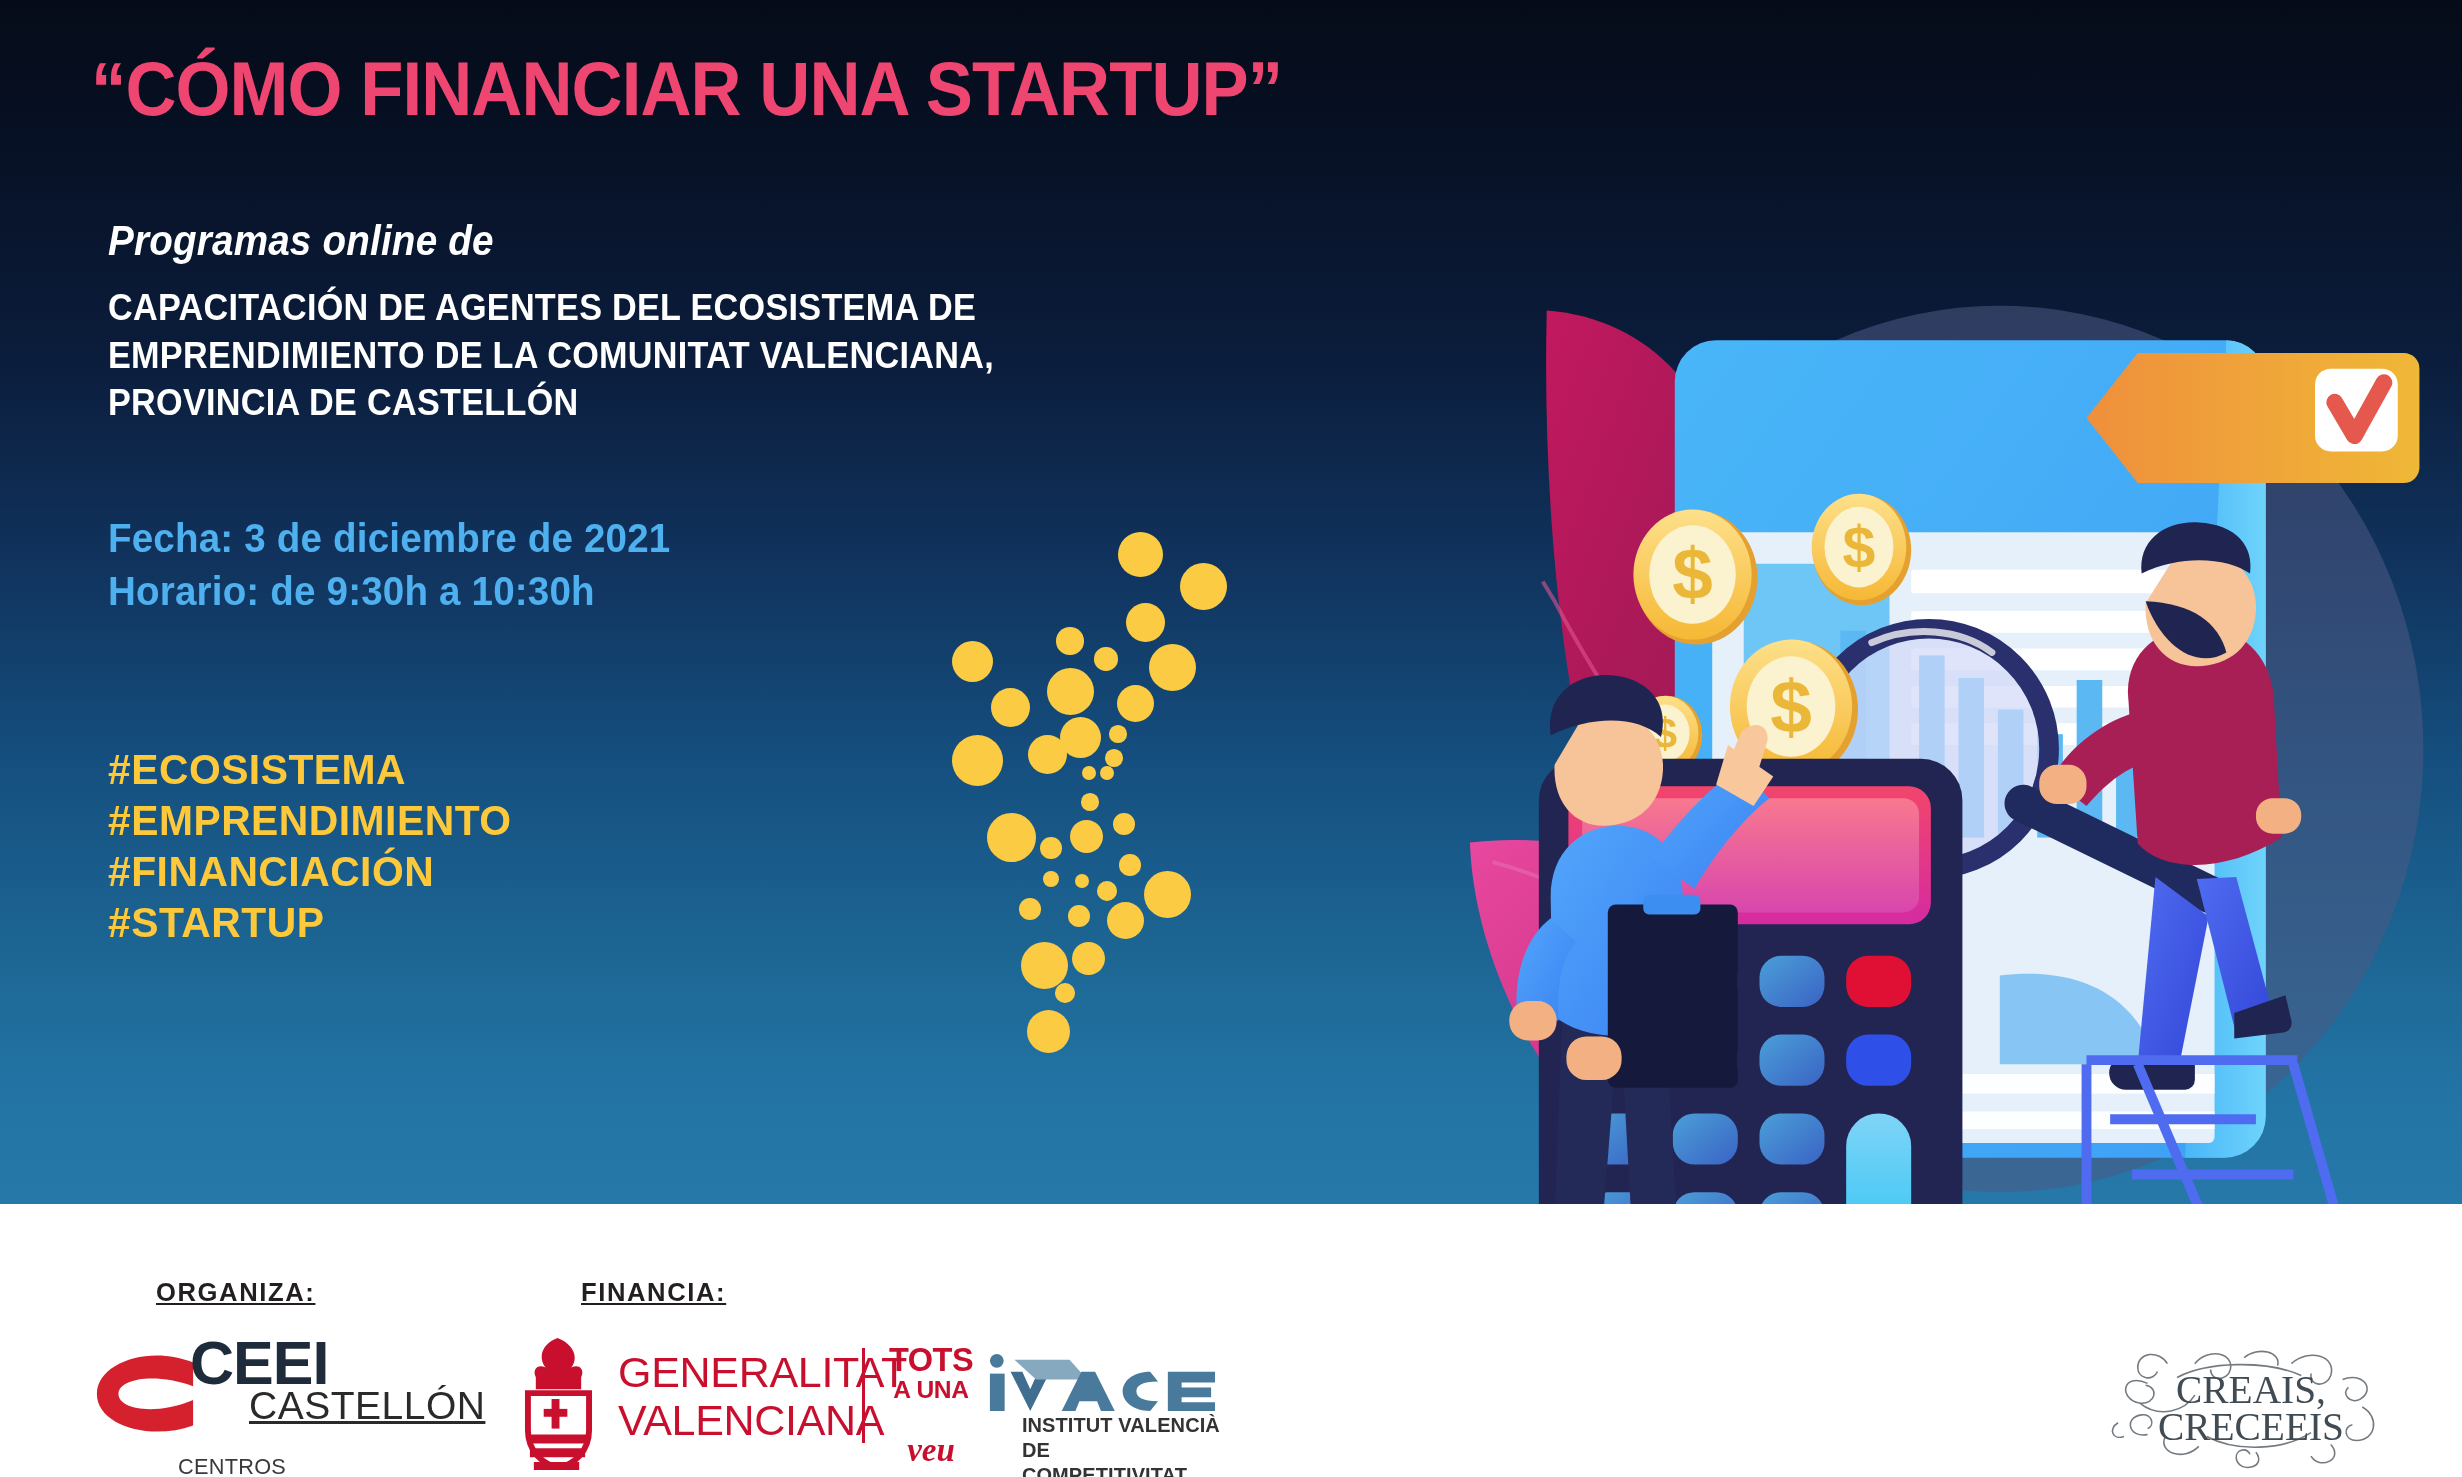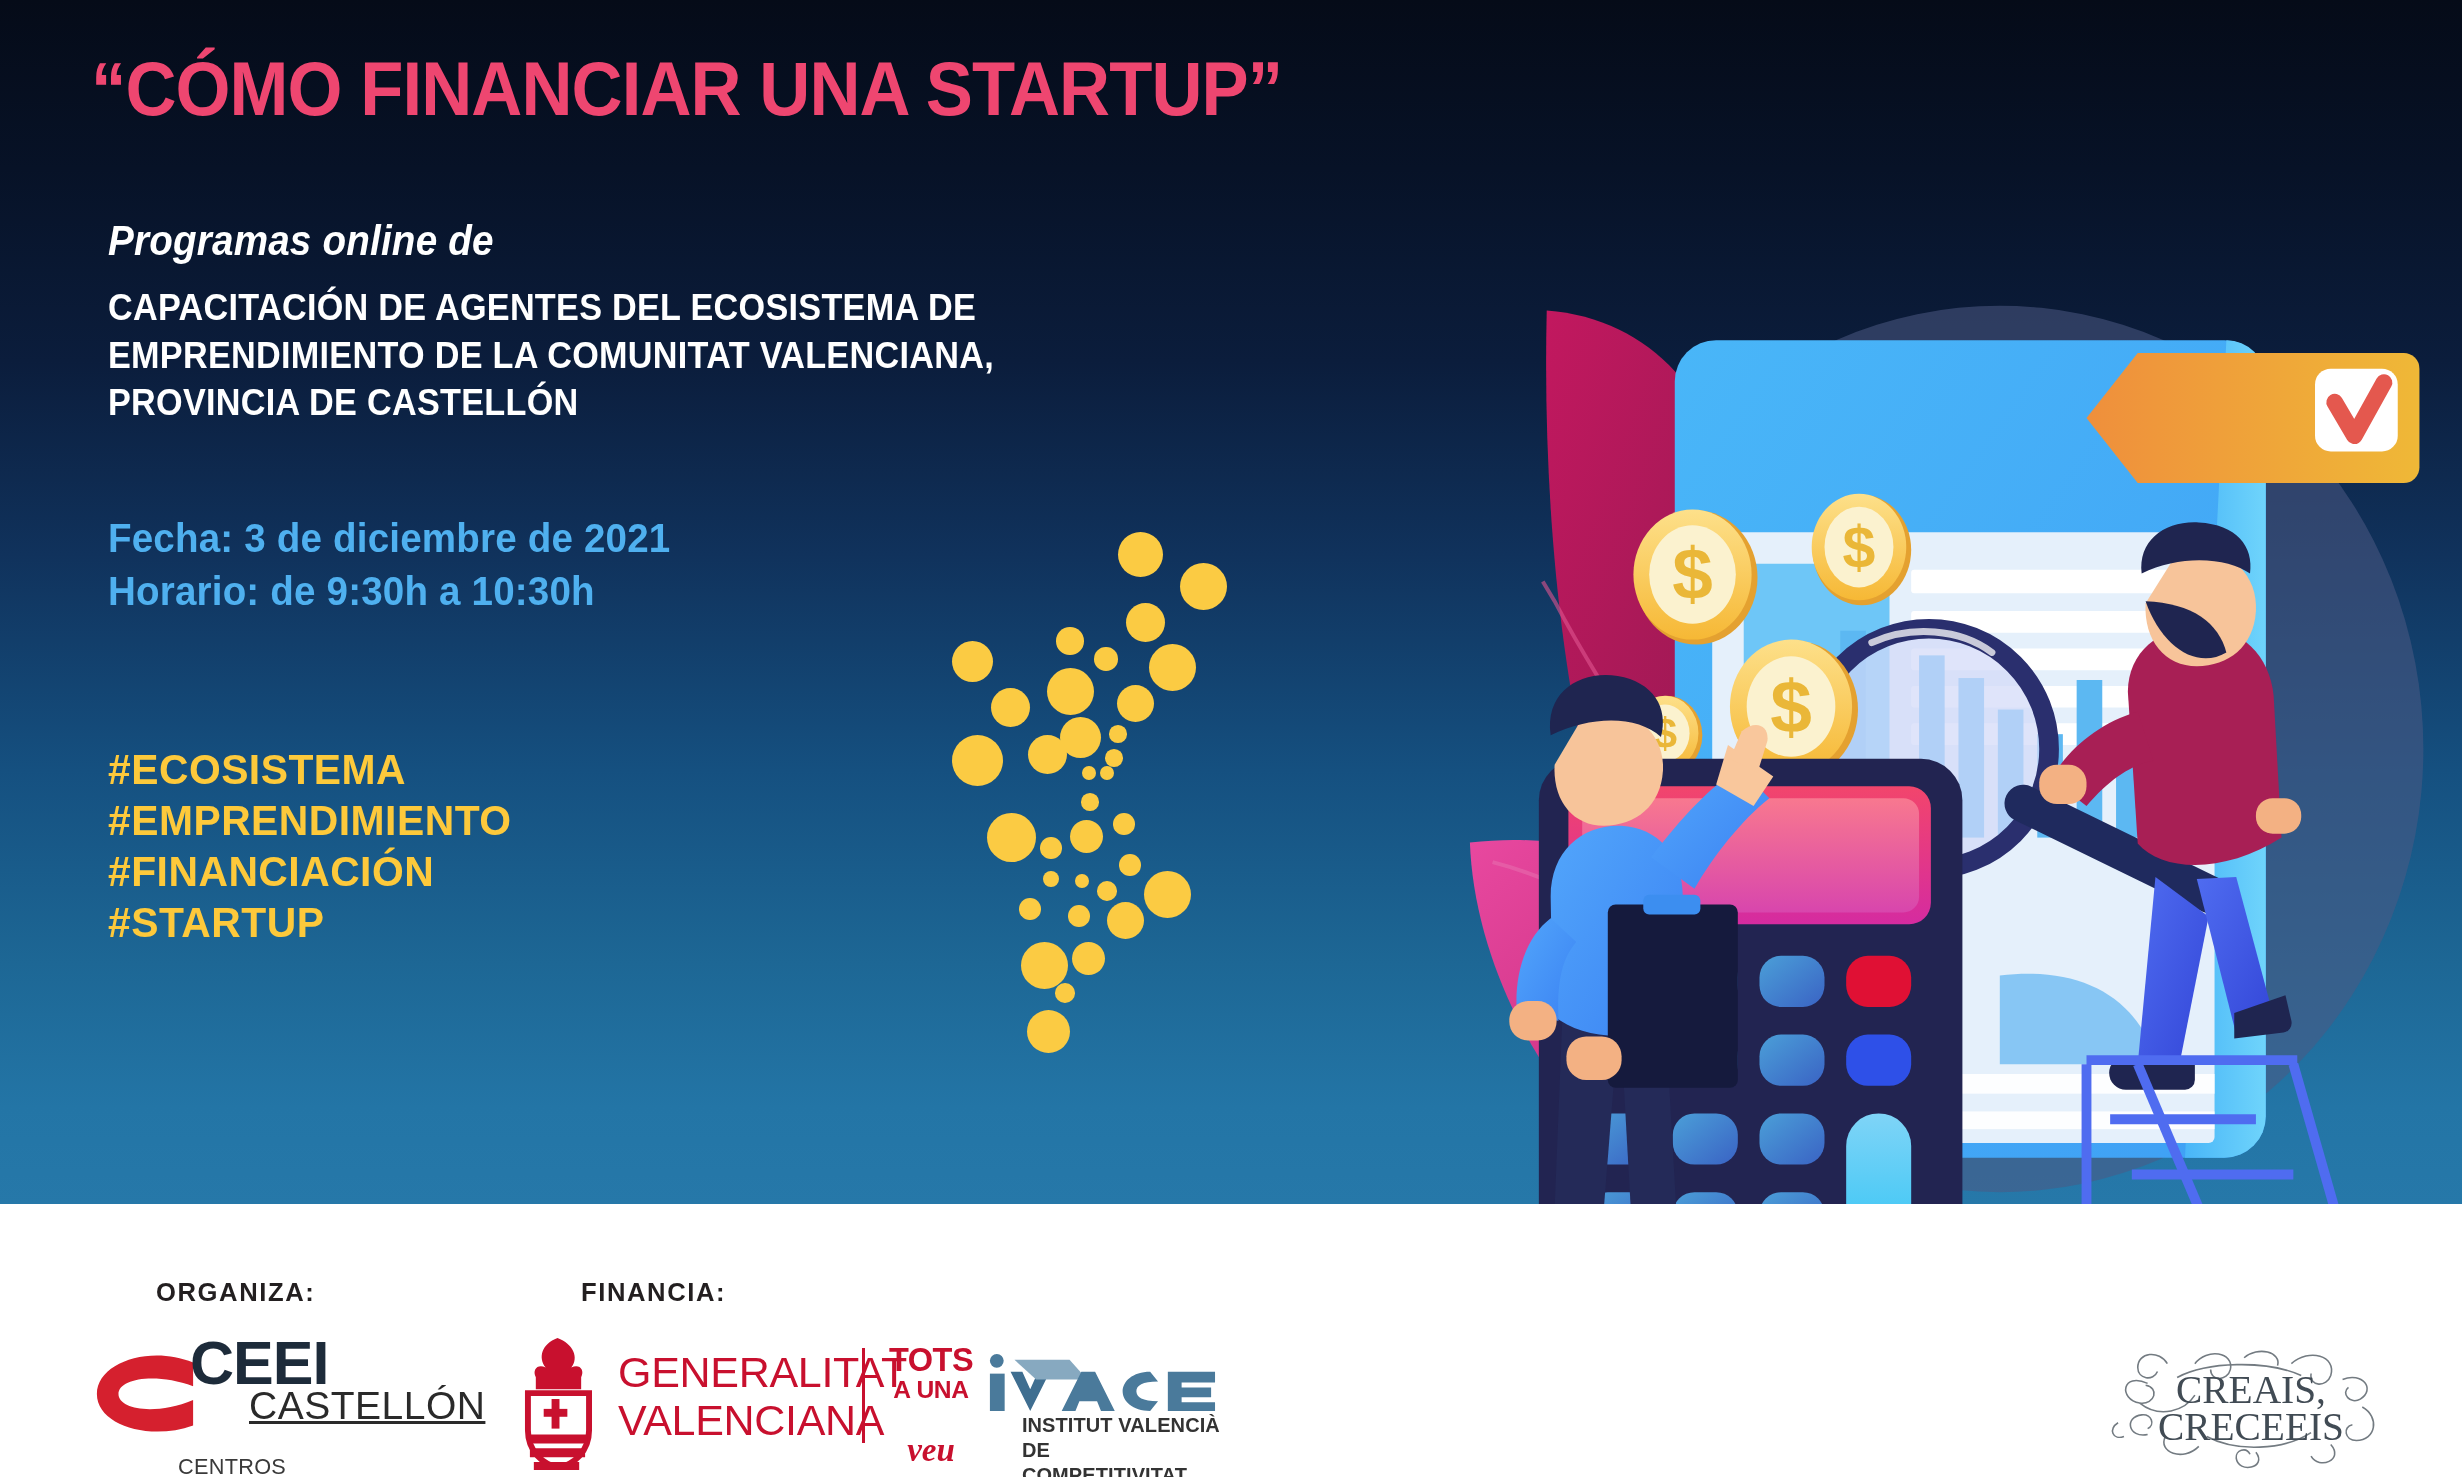--- a/index.html
+++ b/index.html
@@ -47,7 +47,7 @@
 
   
   .footer{position:absolute;left:0;top:1204px;width:2463px;height:274px;background:#fff;}
-  .flabel{position:absolute;color:#231f20;font-size:25.6px;font-weight:700;letter-spacing:1.6px;}
+  .flabel{position:absolute;color:#231f20;font-size:25.6px;font-weight:700;letter-spacing:1.6px;text-decoration:underline;}
   .org-label{left:156px;top:74px;}
   .fin-label{left:581px;top:74px;}
 

